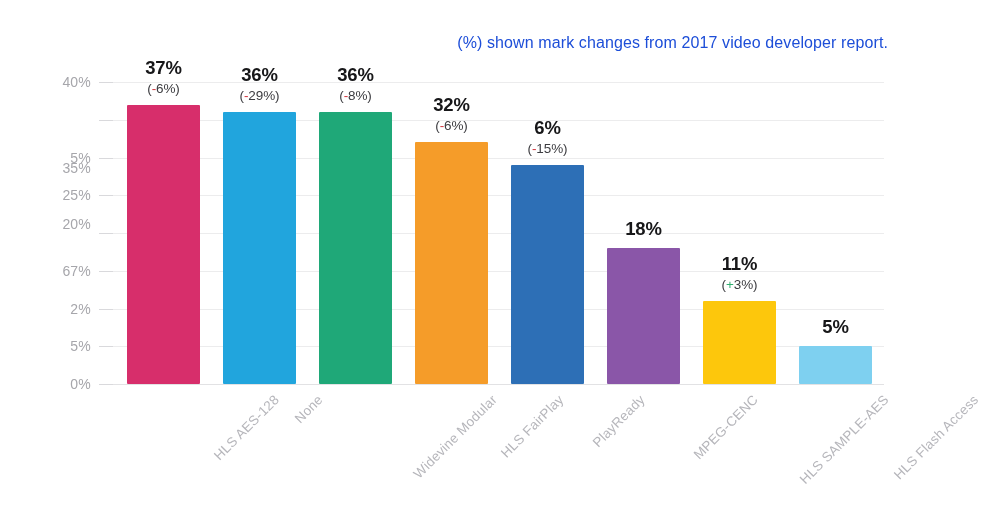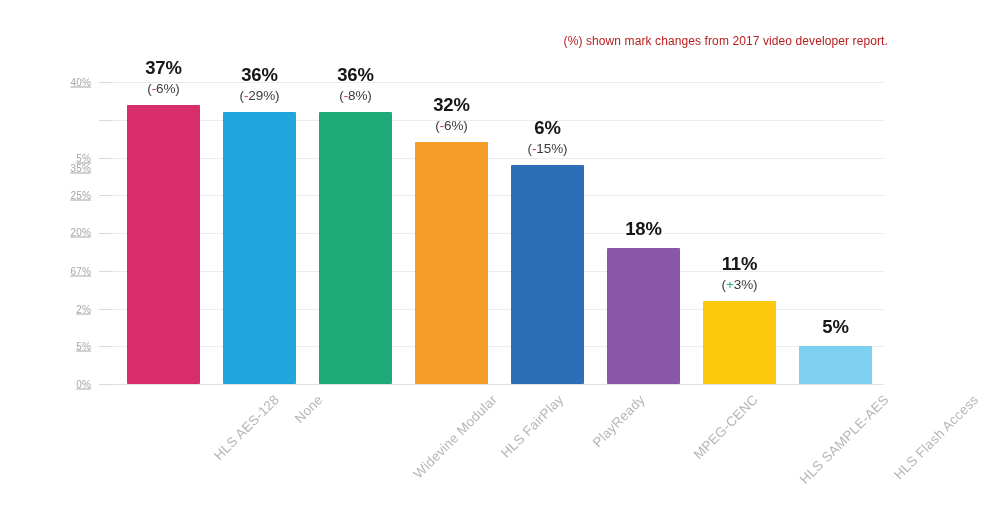--- a/index.html
+++ b/index.html
@@ -24,8 +24,8 @@
     position: absolute;
     right: 118px;
     top: 34px;
-    font-size: 12px;
-    color: #b91c1c;
+    font-size: 16px;
+    color: #1d4ed8;
     letter-spacing: 0.1px;
     white-space: nowrap;
   }

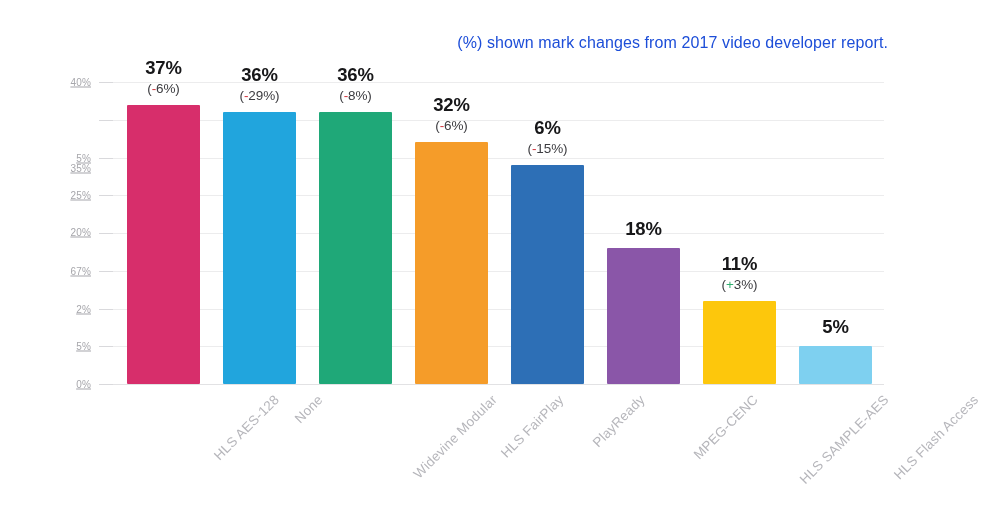--- a/index.html
+++ b/index.html
@@ -60,12 +60,11 @@
   .ytick-label {
     position: absolute;
     right: calc(100% + 22px);
-    font-size: 10px;
+    font-size: 14px;
     color: #a6a6ab;
     transform: translateY(-50%);
     white-space: nowrap;
     letter-spacing: 0.2px;
-    text-decoration: underline;
   }
 
   

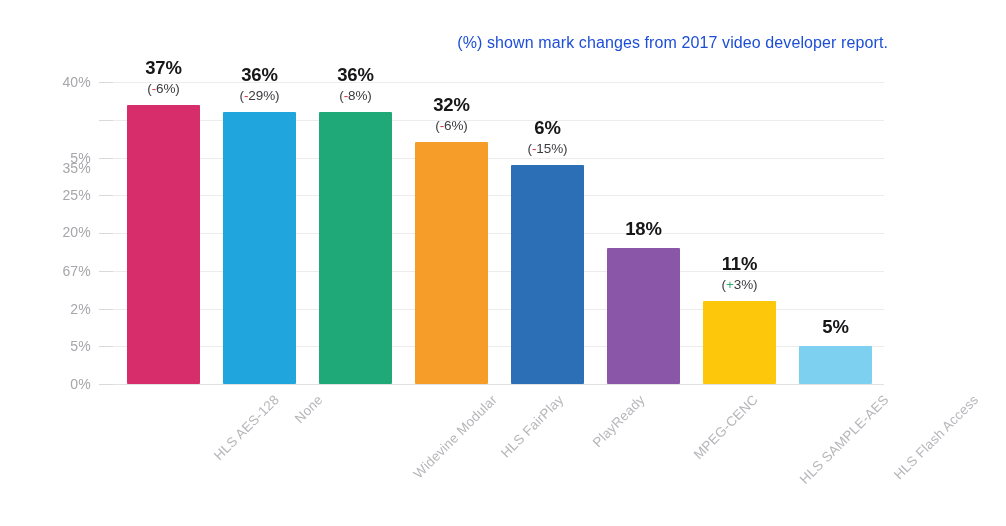--- a/index.html
+++ b/index.html
@@ -141,7 +141,7 @@
         <div class="ytick-label" style="top: 113.25px;">25%</div>
         <div class="gridline" style="top: 151px;"></div>
         <div class="ytick-mark" style="top: 151px;"></div>
-        <div class="ytick-label" style="top: 150px;">20%</div>
+        <div class="ytick-label" style="top: 142px;">20%</div>
         <div class="gridline" style="top: 188.75px;"></div>
         <div class="ytick-mark" style="top: 188.75px;"></div>
         <div class="ytick-label" style="top: 188.75px;">67%</div>

